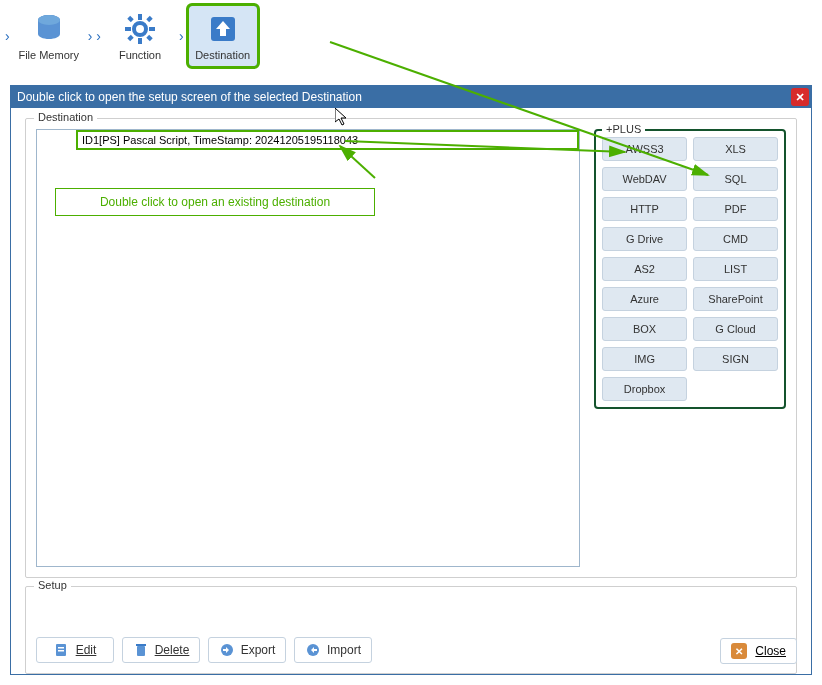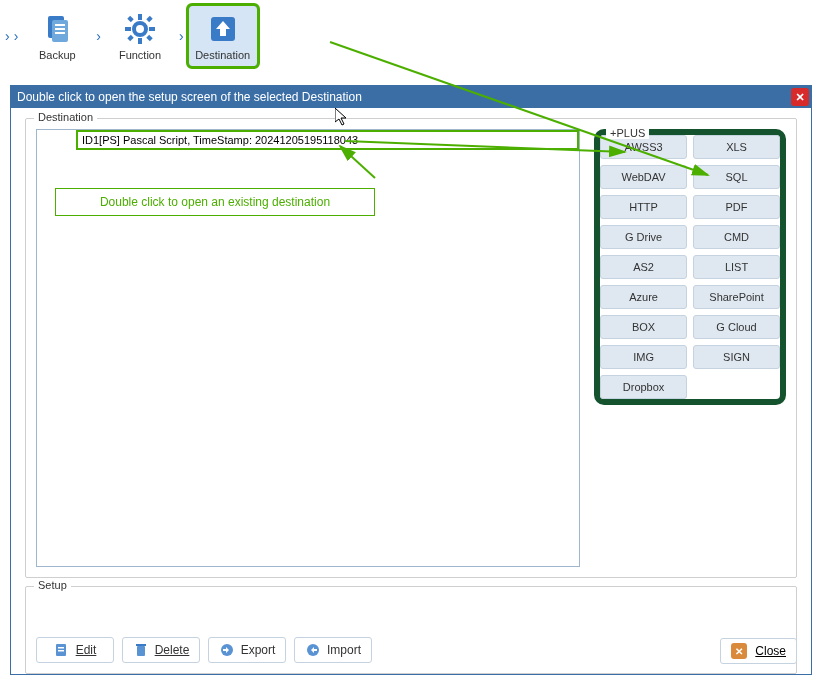--- a/index.html
+++ b/index.html
@@ -62,6 +62,16 @@
 
 <div class="toolbar">
   <span class="chevron">›</span>
+  <div class="tool-btn">
+    <span class="tool-icon">
+      <svg width="34" height="34" viewBox="0 0 34 34">
+          <ellipse cx="17" cy="8" rx="11" ry="5" fill="#3a7bc8"></ellipse>
+          <path d="M6 8v14c0 2.8 4.9 5 11 5s11-2.2 11-5V8" fill="#5a93d4"></path>
+          <ellipse cx="17" cy="8" rx="11" ry="5" fill="#6fa8dc"></ellipse>
+        </svg>
+    </span>
+    <span class="tool-label">File Memory</span>
+  </div>
   <span class="chevron">›</span>
   <div class="tool-btn">
     <span class="tool-icon">

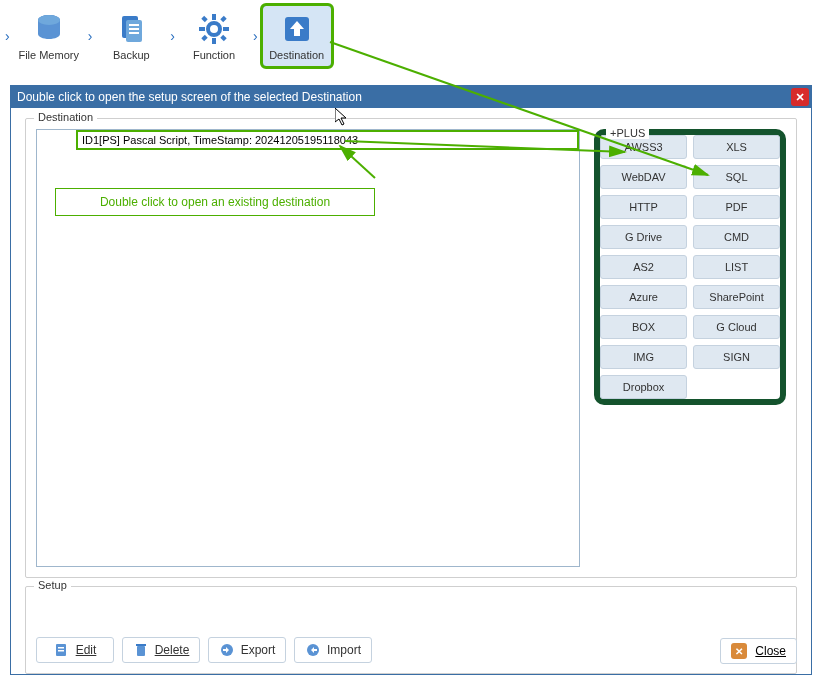--- a/index.html
+++ b/index.html
@@ -73,18 +73,6 @@
     <span class="tool-label">File Memory</span>
   </div>
   <span class="chevron">›</span>
-  <div class="tool-btn">
-    <span class="tool-icon">
-      <svg width="34" height="34" viewBox="0 0 34 34">
-          <rect x="8" y="4" width="16" height="22" rx="2" fill="#3a7bc8"></rect>
-          <rect x="12" y="8" width="16" height="22" rx="2" fill="#6fa8dc"></rect>
-          <rect x="15" y="12" width="10" height="2" fill="#fff"></rect>
-          <rect x="15" y="16" width="10" height="2" fill="#fff"></rect>
-          <rect x="15" y="20" width="10" height="2" fill="#fff"></rect>
-        </svg>
-    </span>
-    <span class="tool-label">Backup</span>
-  </div>
   <span class="chevron">›</span>
   <div class="tool-btn">
     <span class="tool-icon">

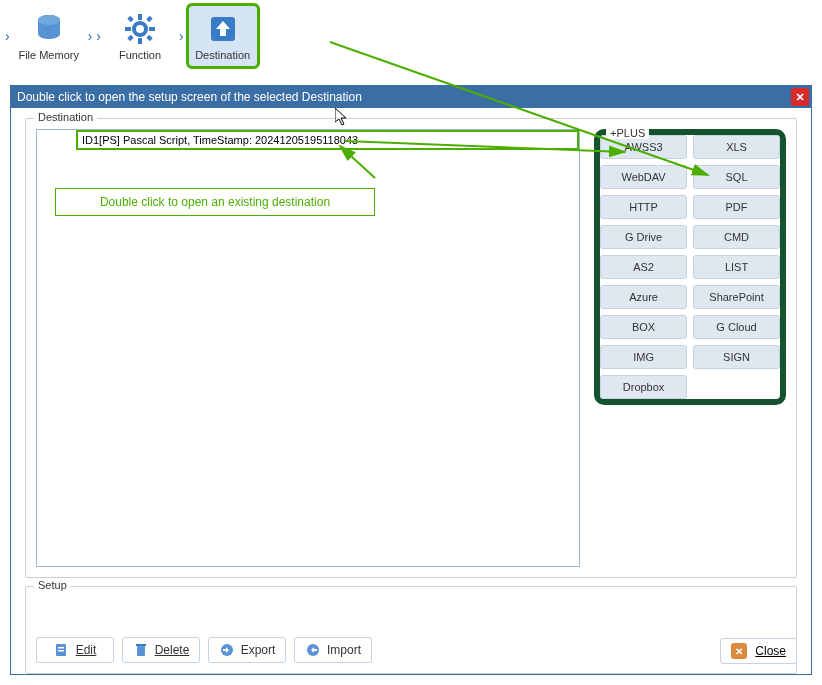--- a/index.html
+++ b/index.html
@@ -33,7 +33,7 @@
 
 .btn-grid { width: 194px; }
 .btn-grid-top { border: 1px solid #cfcfcf; border-radius: 2px; padding: 6px; display: grid; grid-template-columns: 1fr 1fr; gap: 6px; margin-bottom: 8px; }
-.btn-grid-plus { border: 6px solid #14532d; border-radius: 10px; padding: 0; position: relative; }
+.btn-grid-plus { border: 2px solid #14532d; border-radius: 4px; padding: 6px; position: relative; }
 .plus-legend { position: absolute; top: -8px; left: 6px; background: #fff; padding: 0 4px; font-size: 11px; color: #333; }
 .plus-inner { display: grid; grid-template-columns: 1fr 1fr; gap: 6px; }
 .gbtn { height: 24px; background: #dfe8f1; border: 1px solid #c5d2df; border-radius: 3px; display: flex; align-items: center; justify-content: center; font-size: 11px; color: #333; cursor: pointer; }

